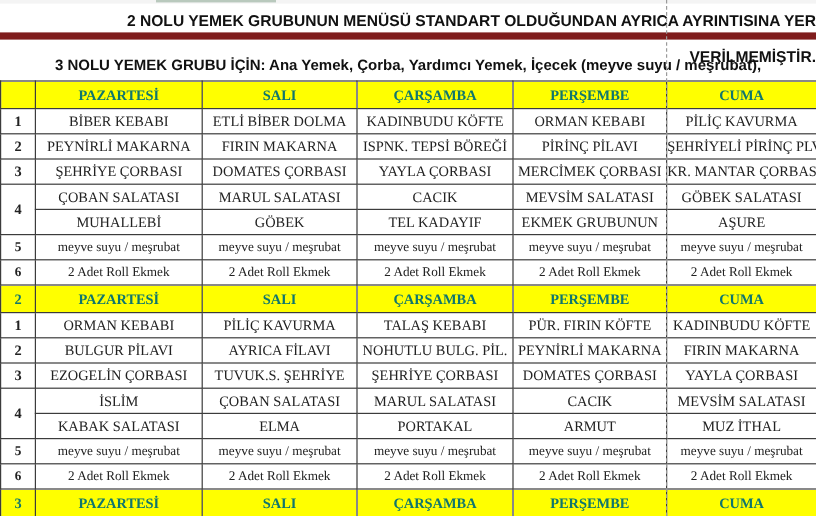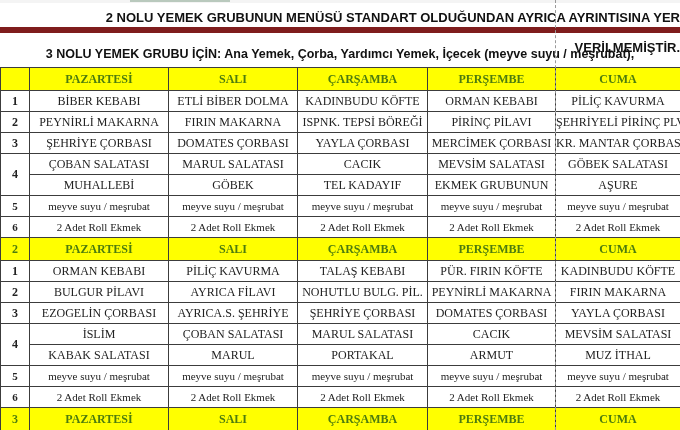--- a/index.html
+++ b/index.html
@@ -19,7 +19,7 @@
   table.menu col.c3 { width:130px; }
   table.menu col.c4 { width:128px; }
   table.menu col.c5 { width:125px; }
-  tr.hdr td { background:#ffff00; font-weight:bold; height:22px; font-size:12px; color:#4d7c0f; }
+  tr.hdr td { background:#ffff00; font-weight:bold; height:22px; font-size:12px; color:#0f766e; }
   tr.item td { height:20px; }
   tr.item td.num { font-weight:bold; }
   tr.small td { font-size:11px; }

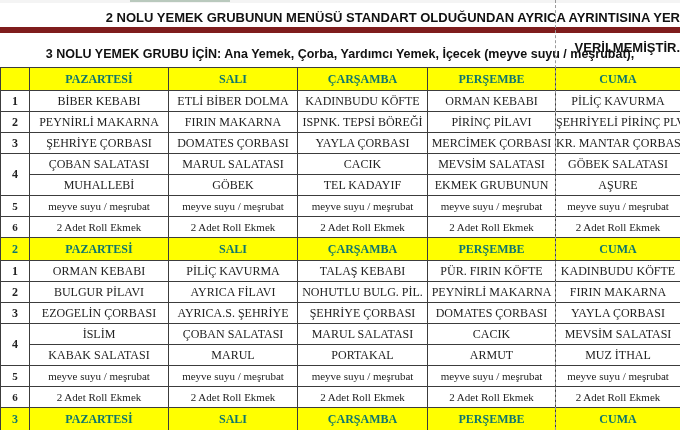--- a/index.html
+++ b/index.html
@@ -142,7 +142,7 @@
     <tr class="item">
       <td class="num first">3</td>
       <td>EZOGELİN ÇORBASI</td>
-      <td>AYRICA.S. ŞEHRİYE</td>
+      <td>TUVUK.S. ŞEHRİYE</td>
       <td>ŞEHRİYE ÇORBASI</td>
       <td class="dash-right">DOMATES ÇORBASI</td>
       <td>YAYLA ÇORBASI</td>

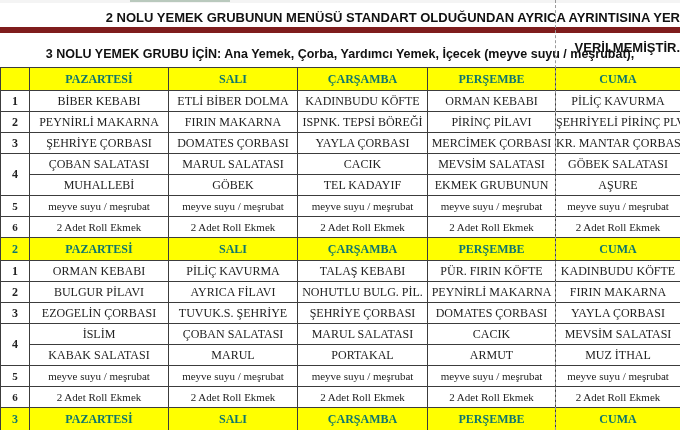--- a/index.html
+++ b/index.html
@@ -157,7 +157,7 @@
     </tr>
     <tr class="item">
       <td>KABAK SALATASI</td>
-      <td>MARUL</td>
+      <td>ELMA</td>
       <td>PORTAKAL</td>
       <td class="dash-right">ARMUT</td>
       <td>MUZ İTHAL</td>

